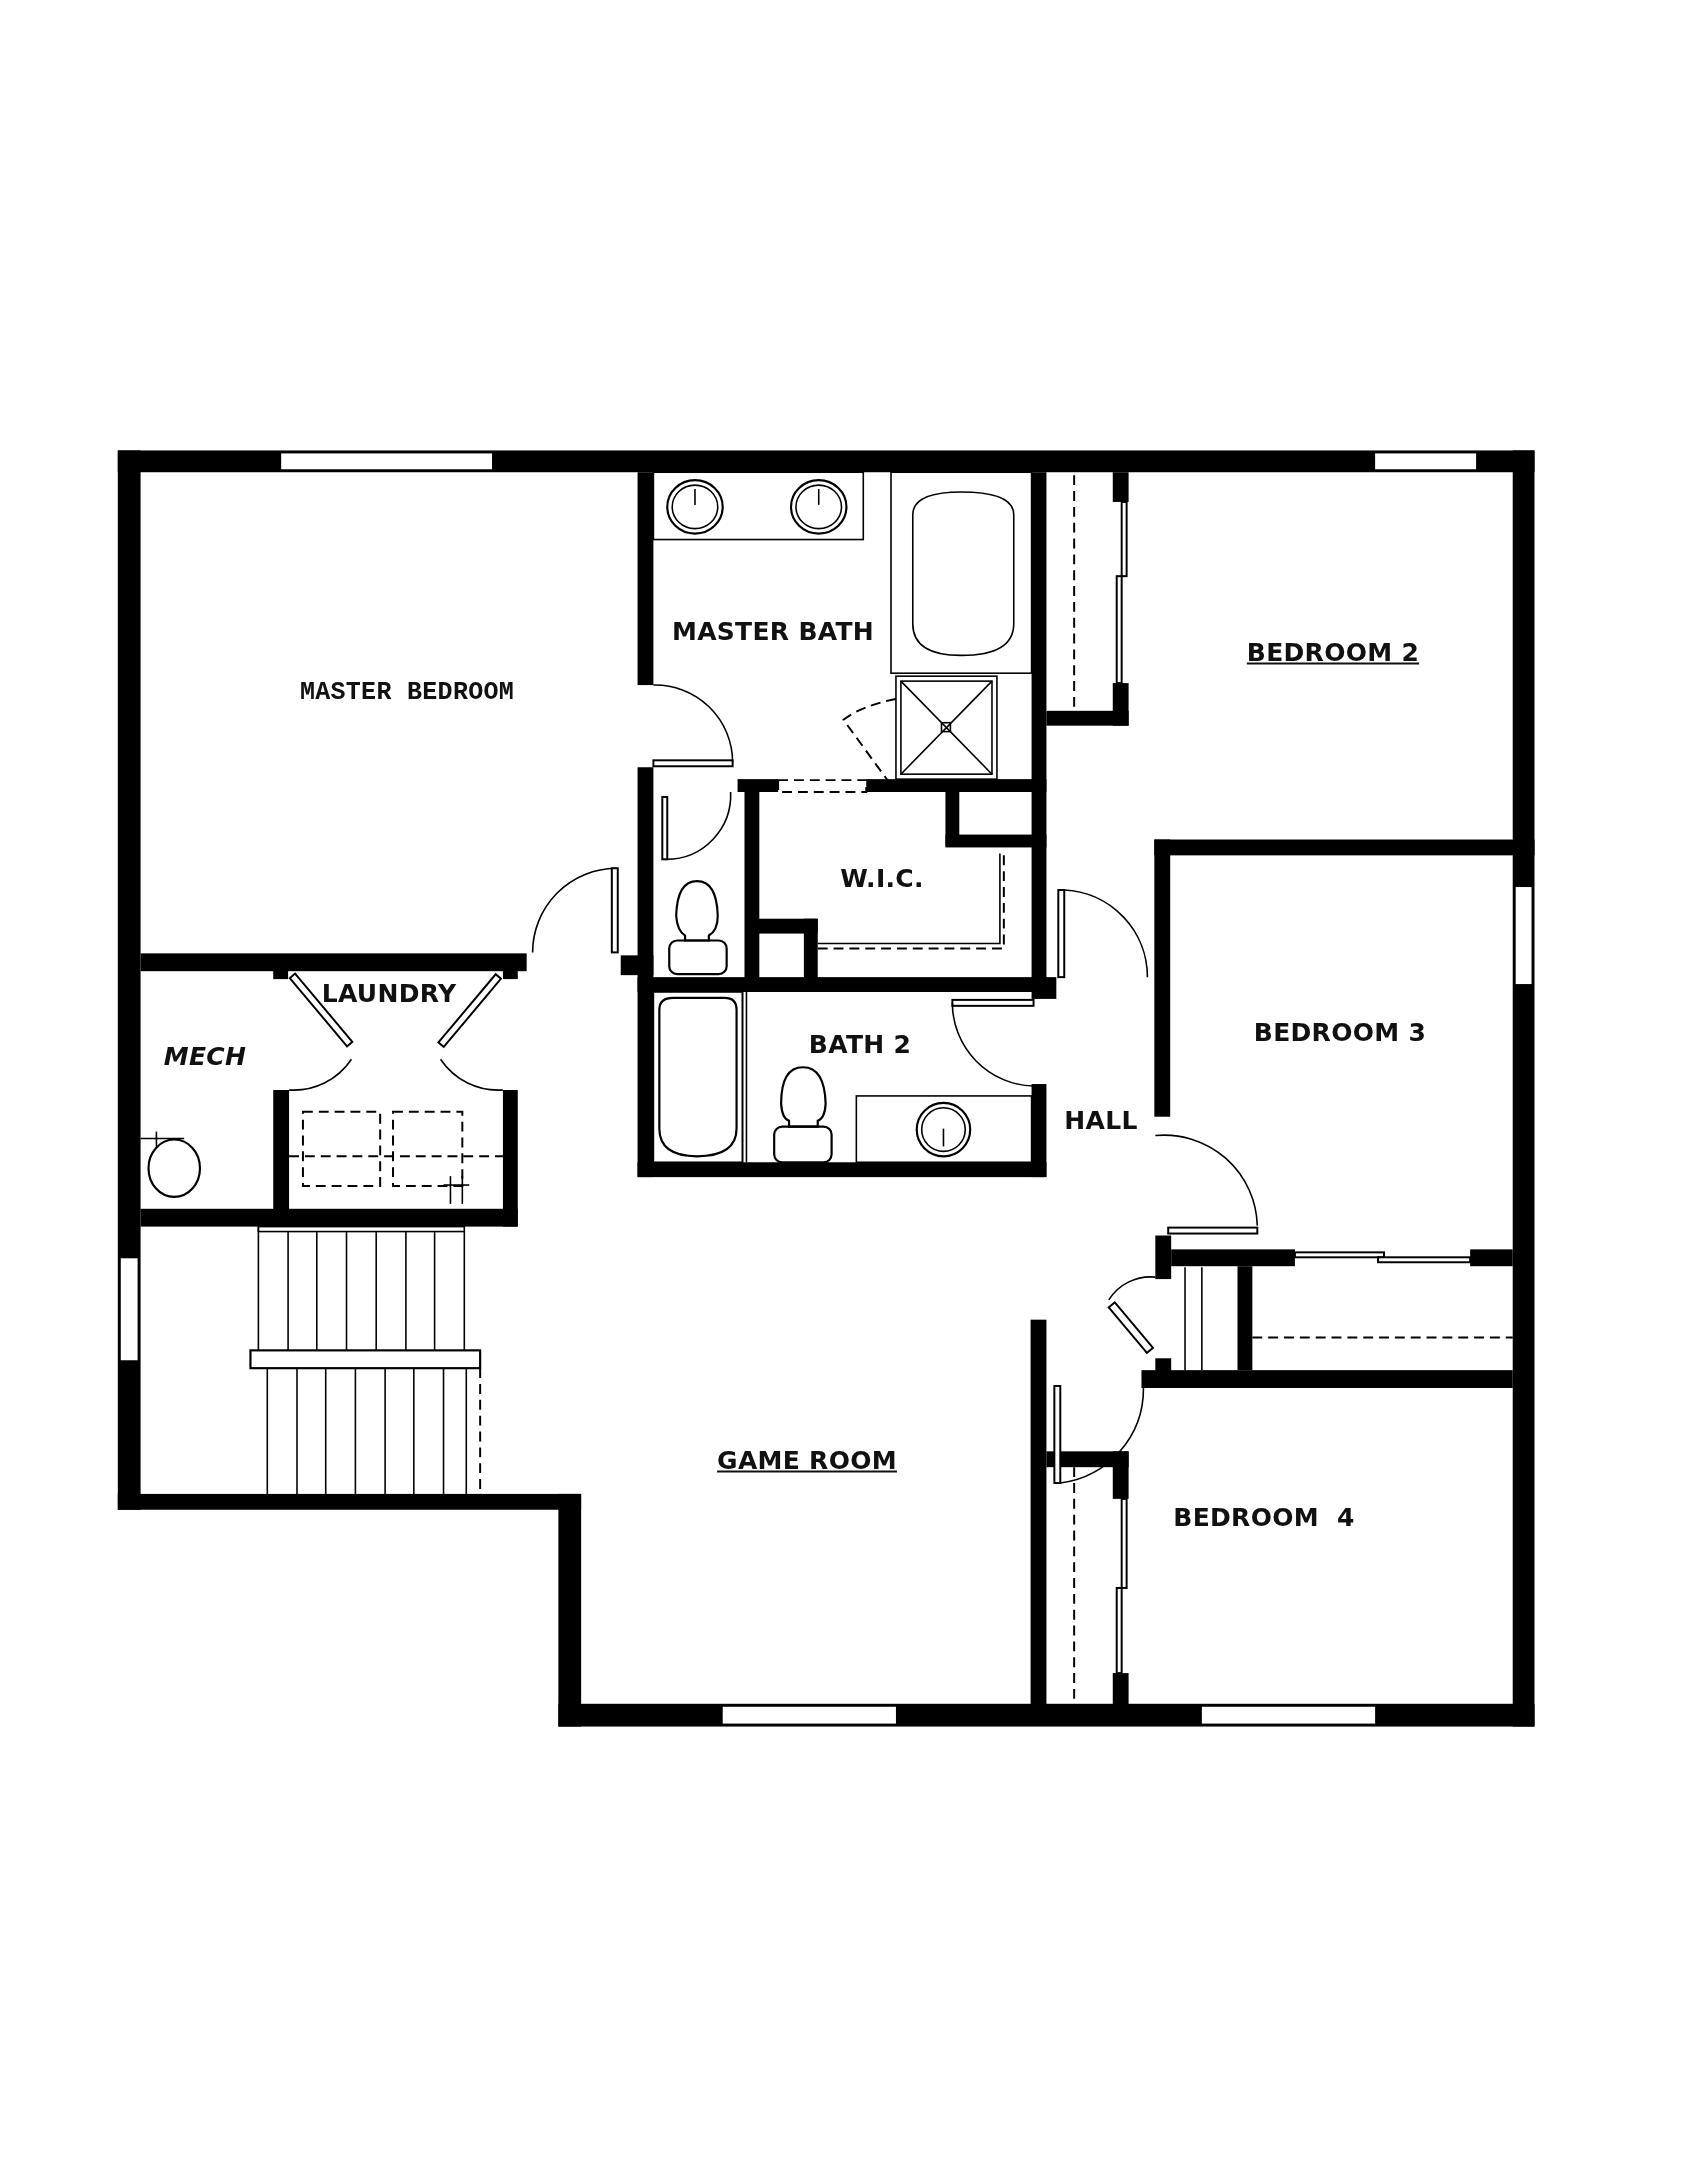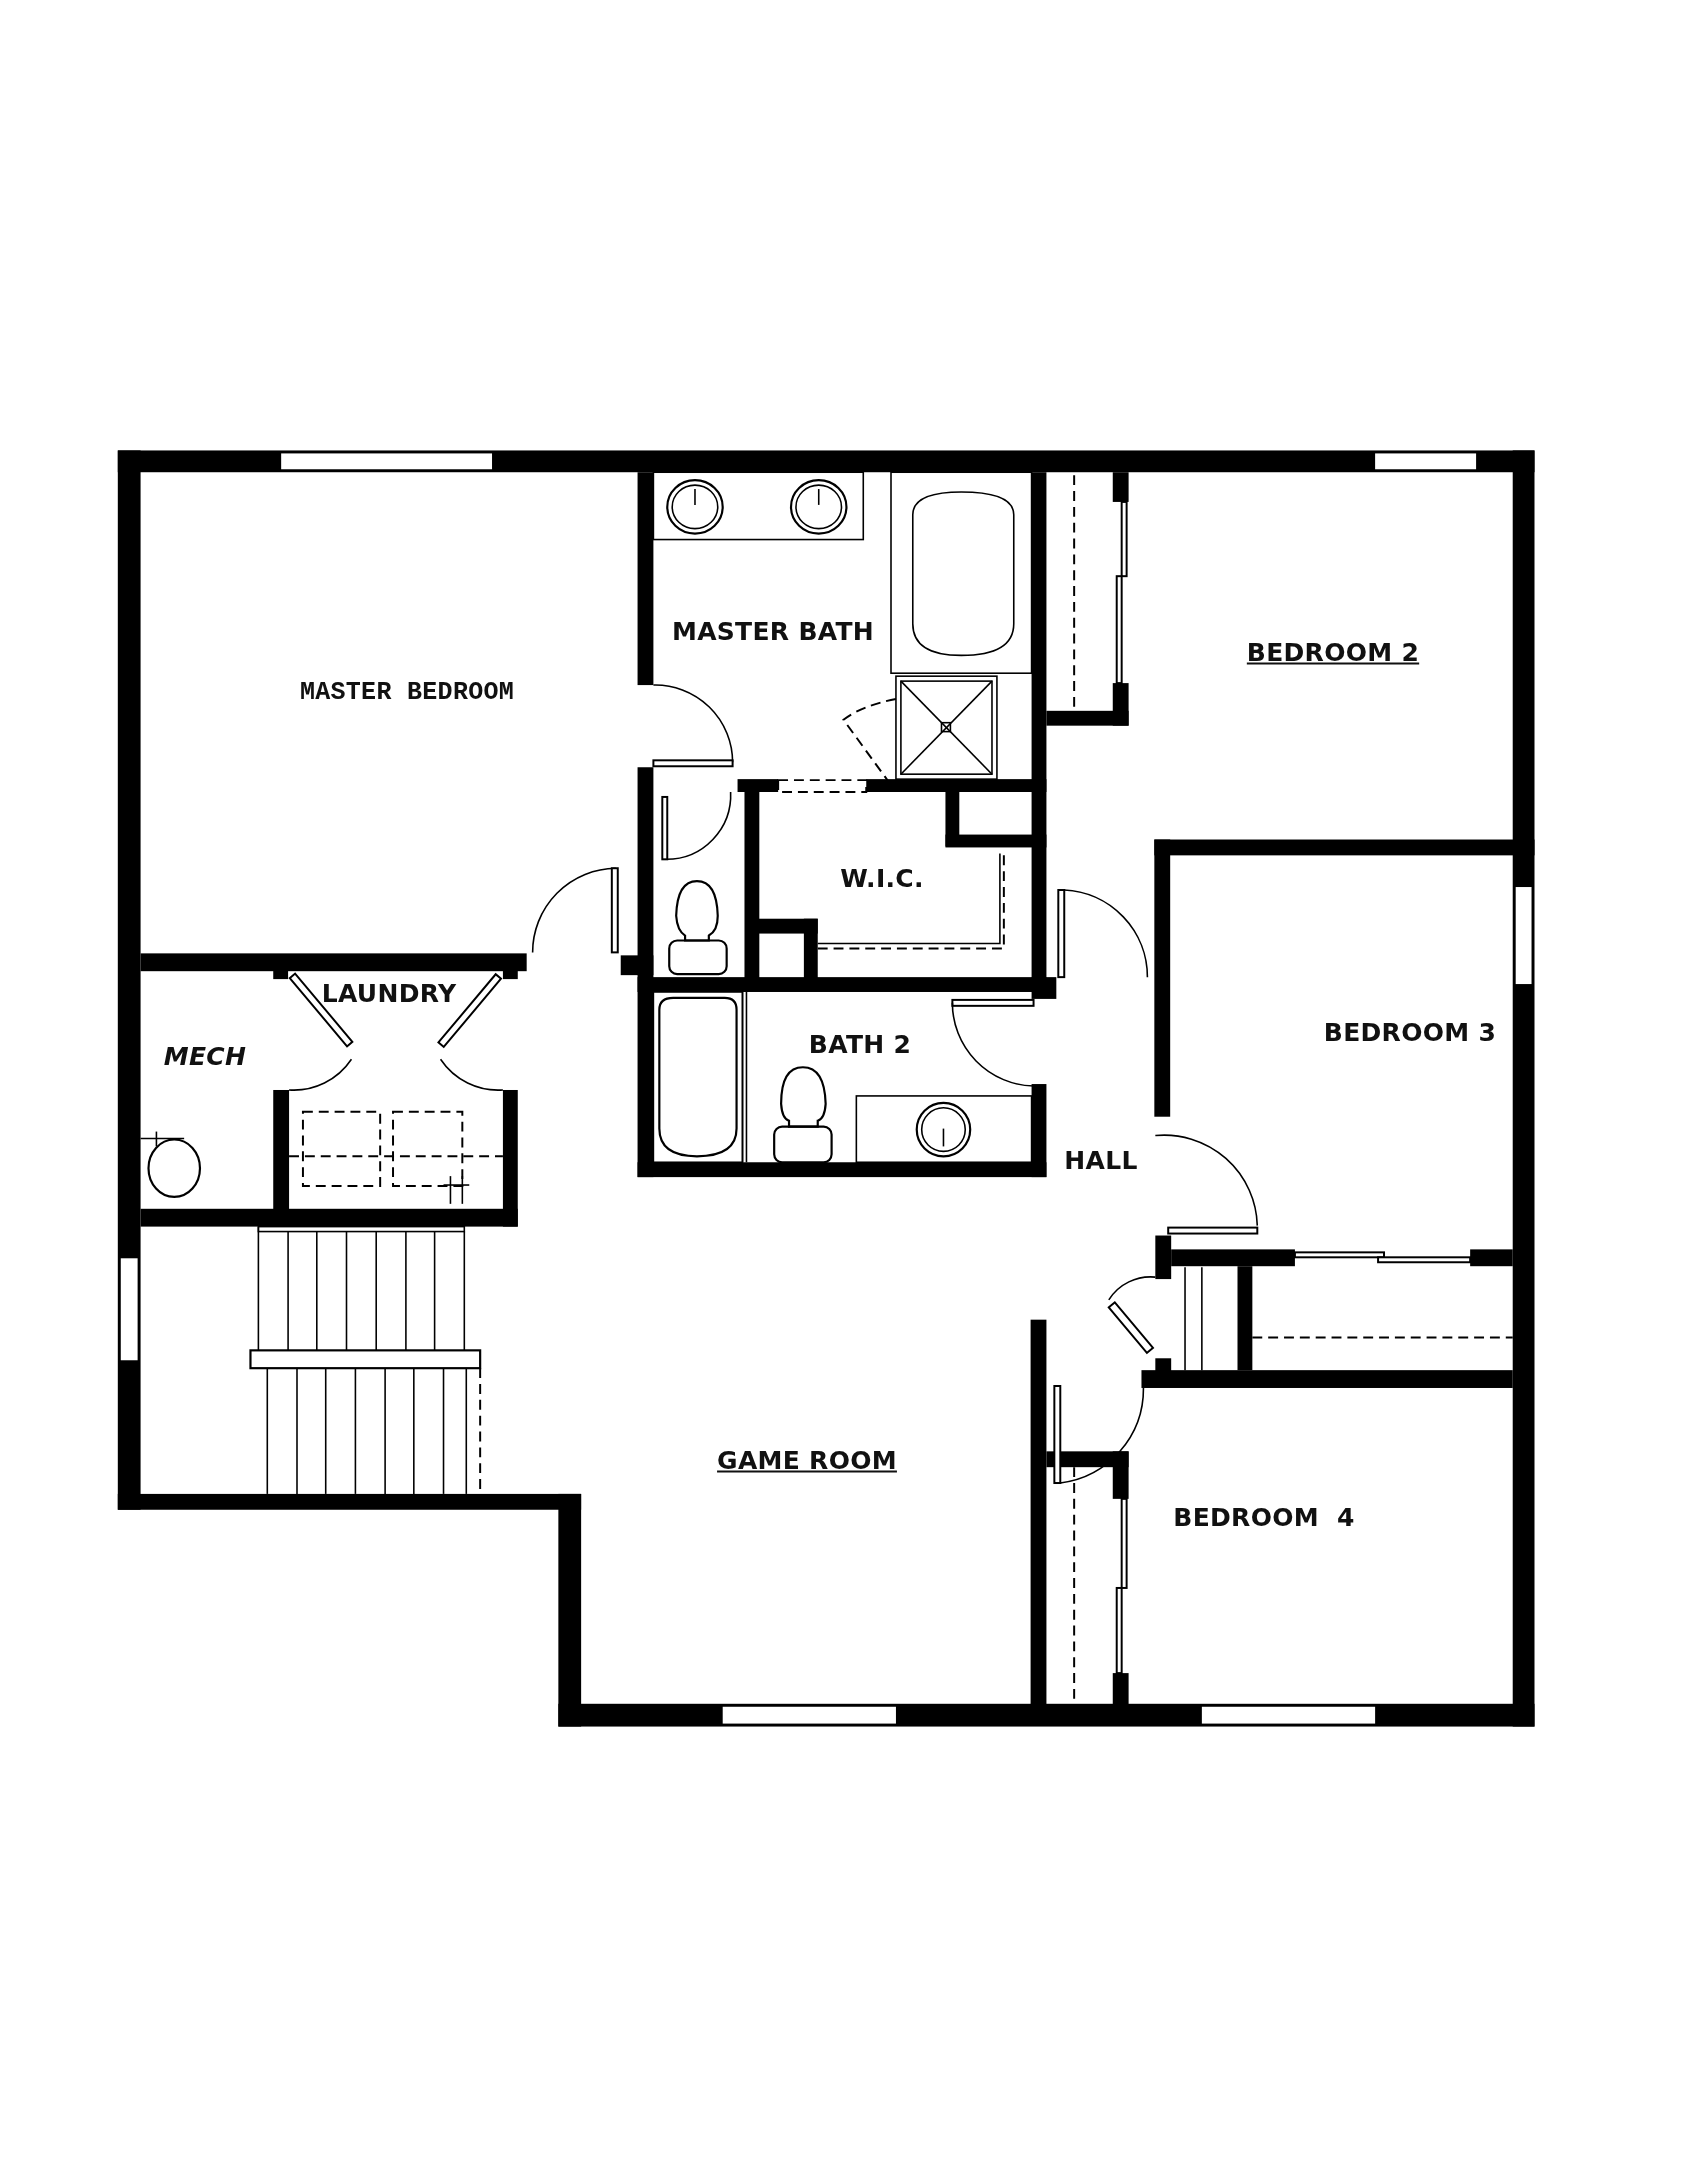--- a/index.html
+++ b/index.html
@@ -237,7 +237,7 @@
 <div class="room-label" style="left:389px;top:993px;">LAUNDRY</div>
 <div class="room-label" style="left:205px;top:1056px;font-style:italic;">MECH</div>
 <div class="room-label" style="left:860px;top:1044px;">BATH 2</div>
-<div class="room-label" style="left:1410px;top:1032px;">BEDROOM 3</div>
+<div class="room-label" style="left:1340px;top:1032px;">BEDROOM 3</div>
 <div class="room-label" style="left:1101px;top:1120px;margin-top:40px;">HALL</div>
 <div class="room-label" style="left:807px;top:1460px;text-decoration:underline;">GAME ROOM</div>
 <div class="room-label" style="left:1264px;top:1517px;white-space:pre;">BEDROOM  4</div>

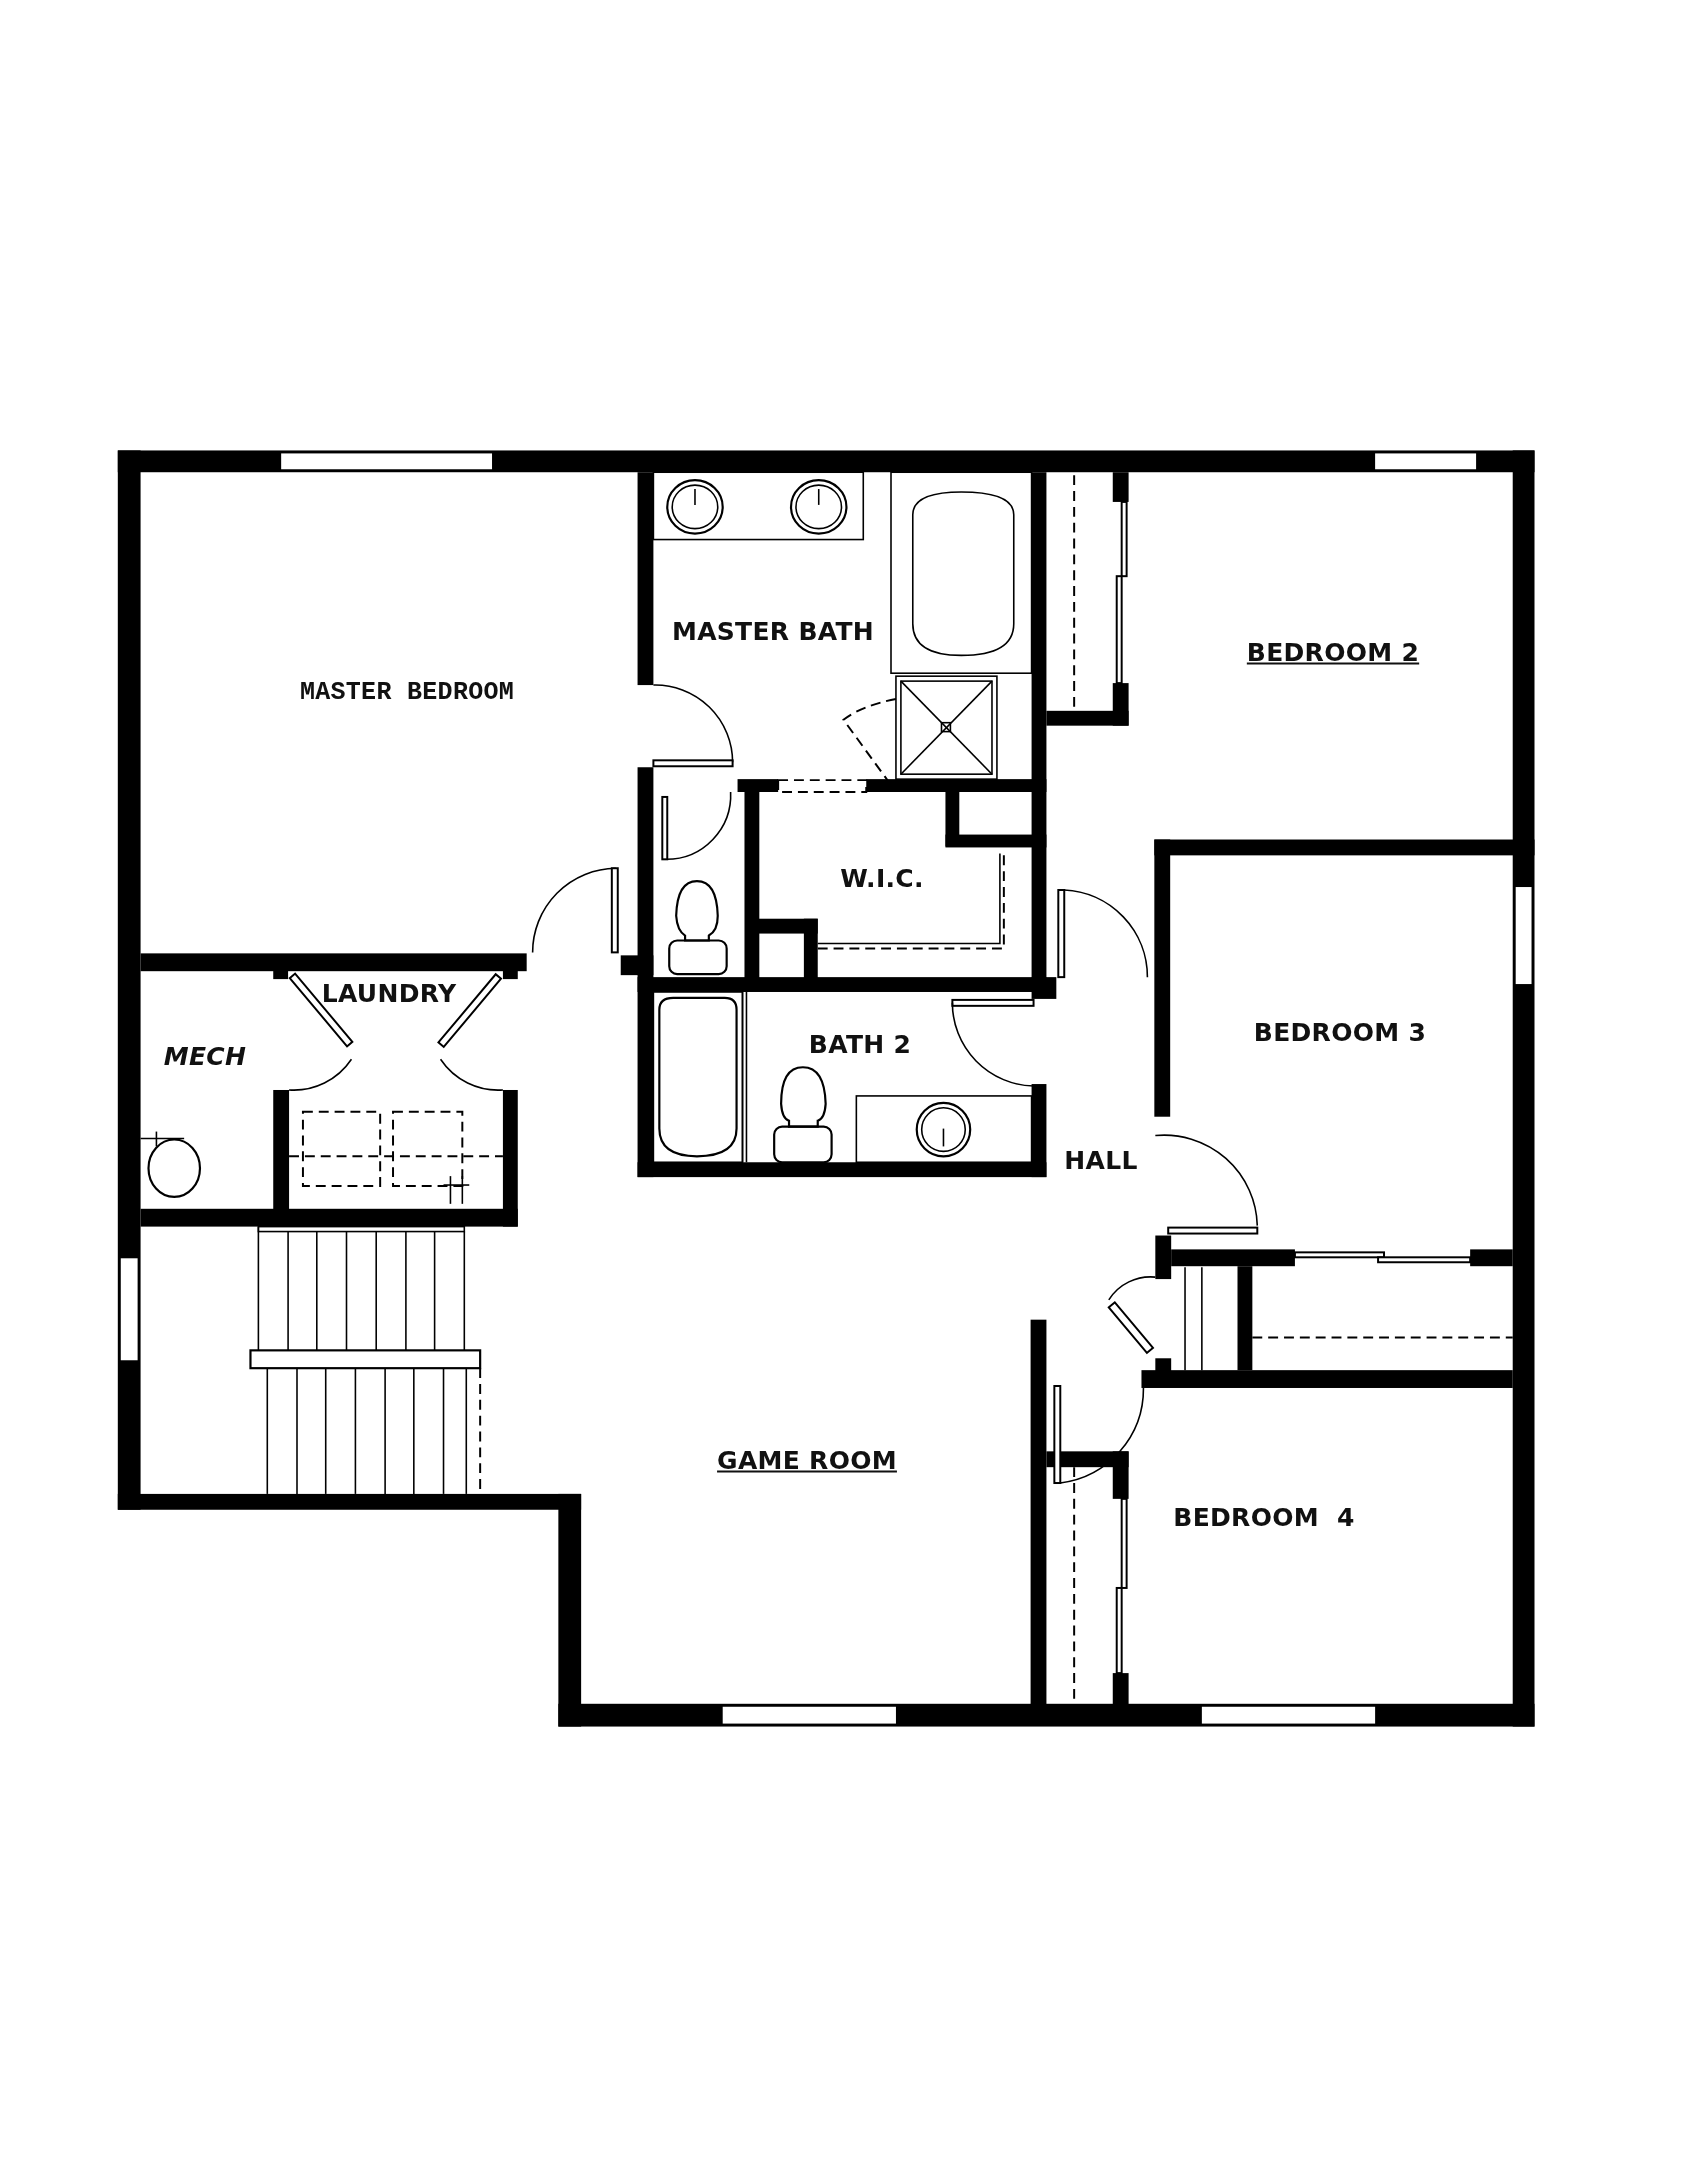--- a/index.html
+++ b/index.html
@@ -238,7 +238,7 @@
 <div class="room-label" style="left:205px;top:1056px;font-style:italic;">MECH</div>
 <div class="room-label" style="left:860px;top:1044px;">BATH 2</div>
 <div class="room-label" style="left:1340px;top:1032px;">BEDROOM 3</div>
-<div class="room-label" style="left:1101px;top:1120px;margin-top:40px;">HALL</div>
+<div class="room-label" style="left:1101px;top:1120px;">HALL</div>
 <div class="room-label" style="left:807px;top:1460px;text-decoration:underline;">GAME ROOM</div>
 <div class="room-label" style="left:1264px;top:1517px;white-space:pre;">BEDROOM  4</div>
 

